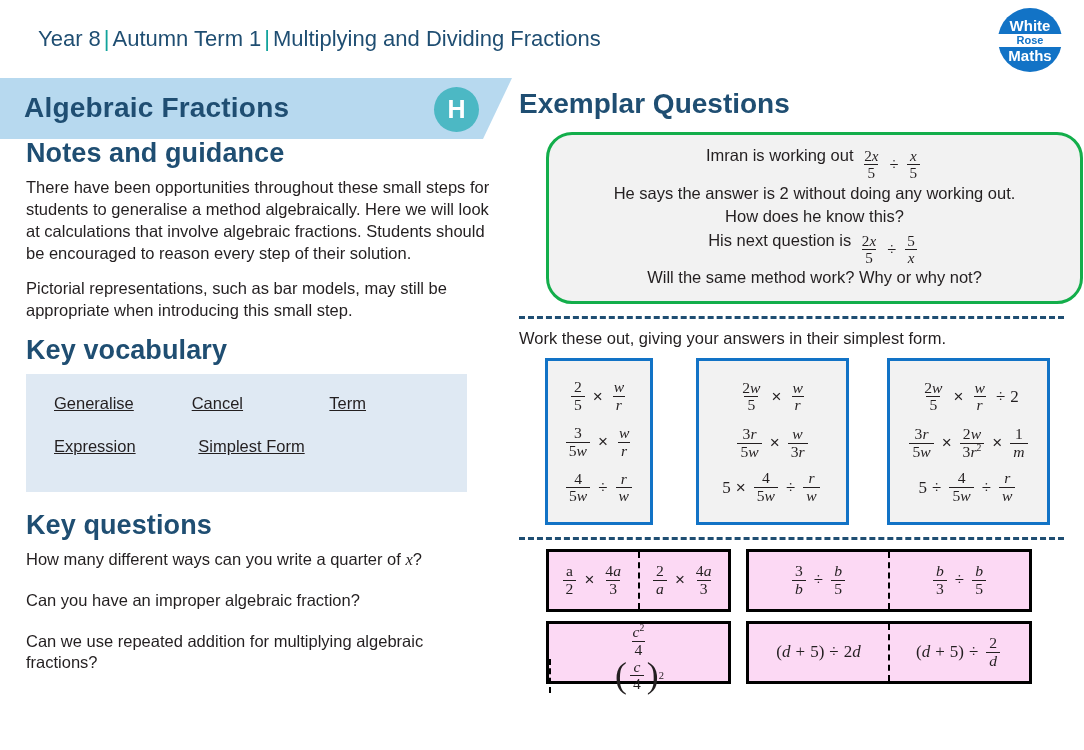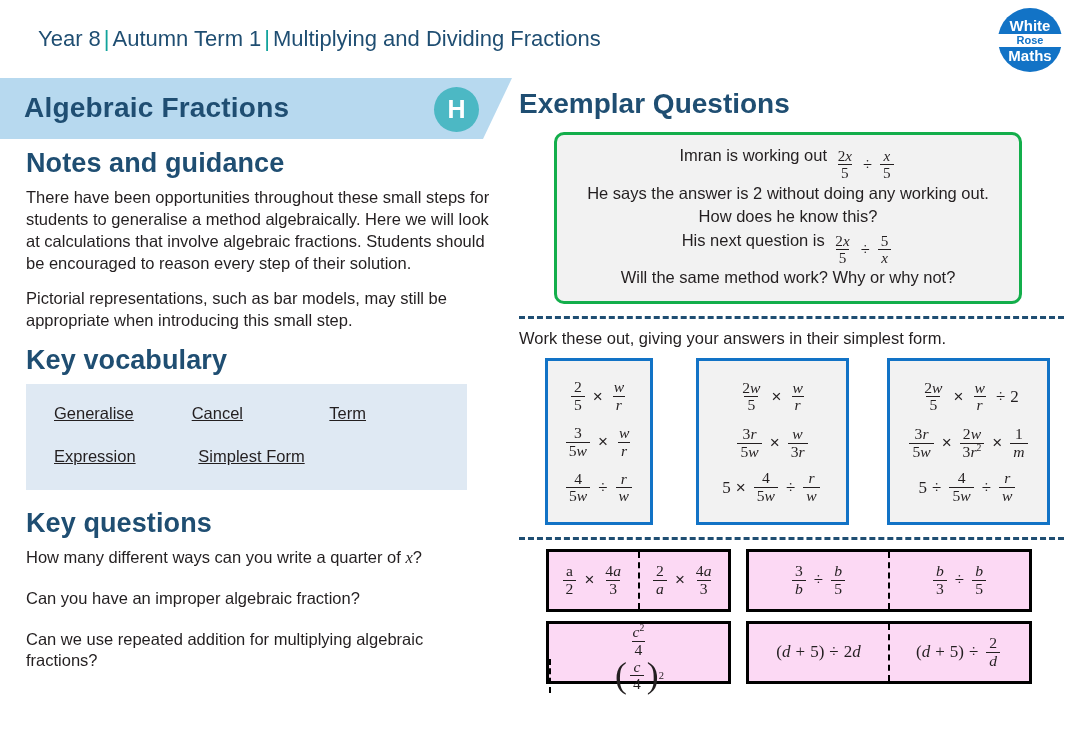--- a/index.html
+++ b/index.html
@@ -96,7 +96,7 @@
   }
 
   
-  #left-col { position: absolute; left: 26px; top: 148px; width: 468px; }
+  #left-col { position: absolute; left: 26px; top: 138px; width: 468px; }
 
   .h-blue {
     color: #1f4e72;

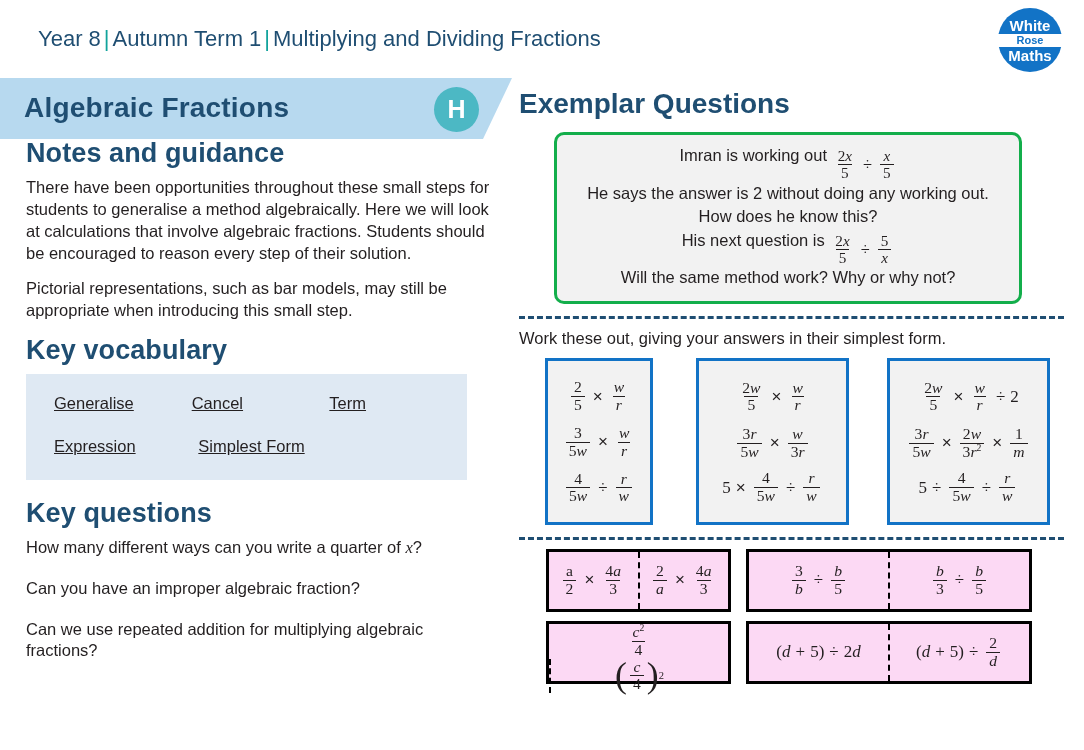--- a/index.html
+++ b/index.html
@@ -145,12 +145,12 @@
 
   #green-box {
     border: 3px solid #13ae4b;
-    border-radius: 10px;
+    border-radius: 26px;
     background: #f2f2f2;
     padding: 9px 16px 11px 16px;
     box-sizing: border-box;
-    width: 468px;
-    margin-left: 35px;
+    width: 537px;
+    margin-left: 27px;
     text-align: center;
     font-size: 16.5px;
     line-height: 1.42;

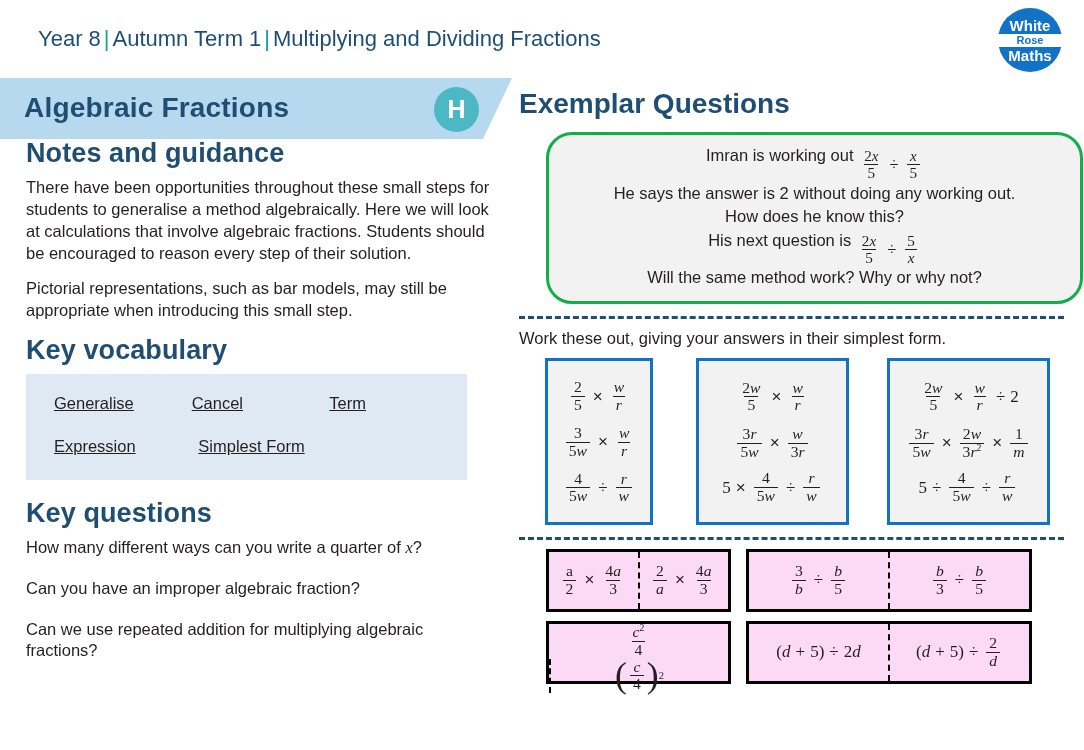--- a/index.html
+++ b/index.html
@@ -126,7 +126,7 @@
     font-size: 16.5px;
     text-decoration: underline;
   }
-  .vocab-row:last-child { margin-bottom: 0; gap: 20px; }
+  .vocab-row:last-child { margin-bottom: 12px; gap: 20px; }
   .vocab-cell { width: 152px; }
 
   #key-questions { margin-top: 18px; }

